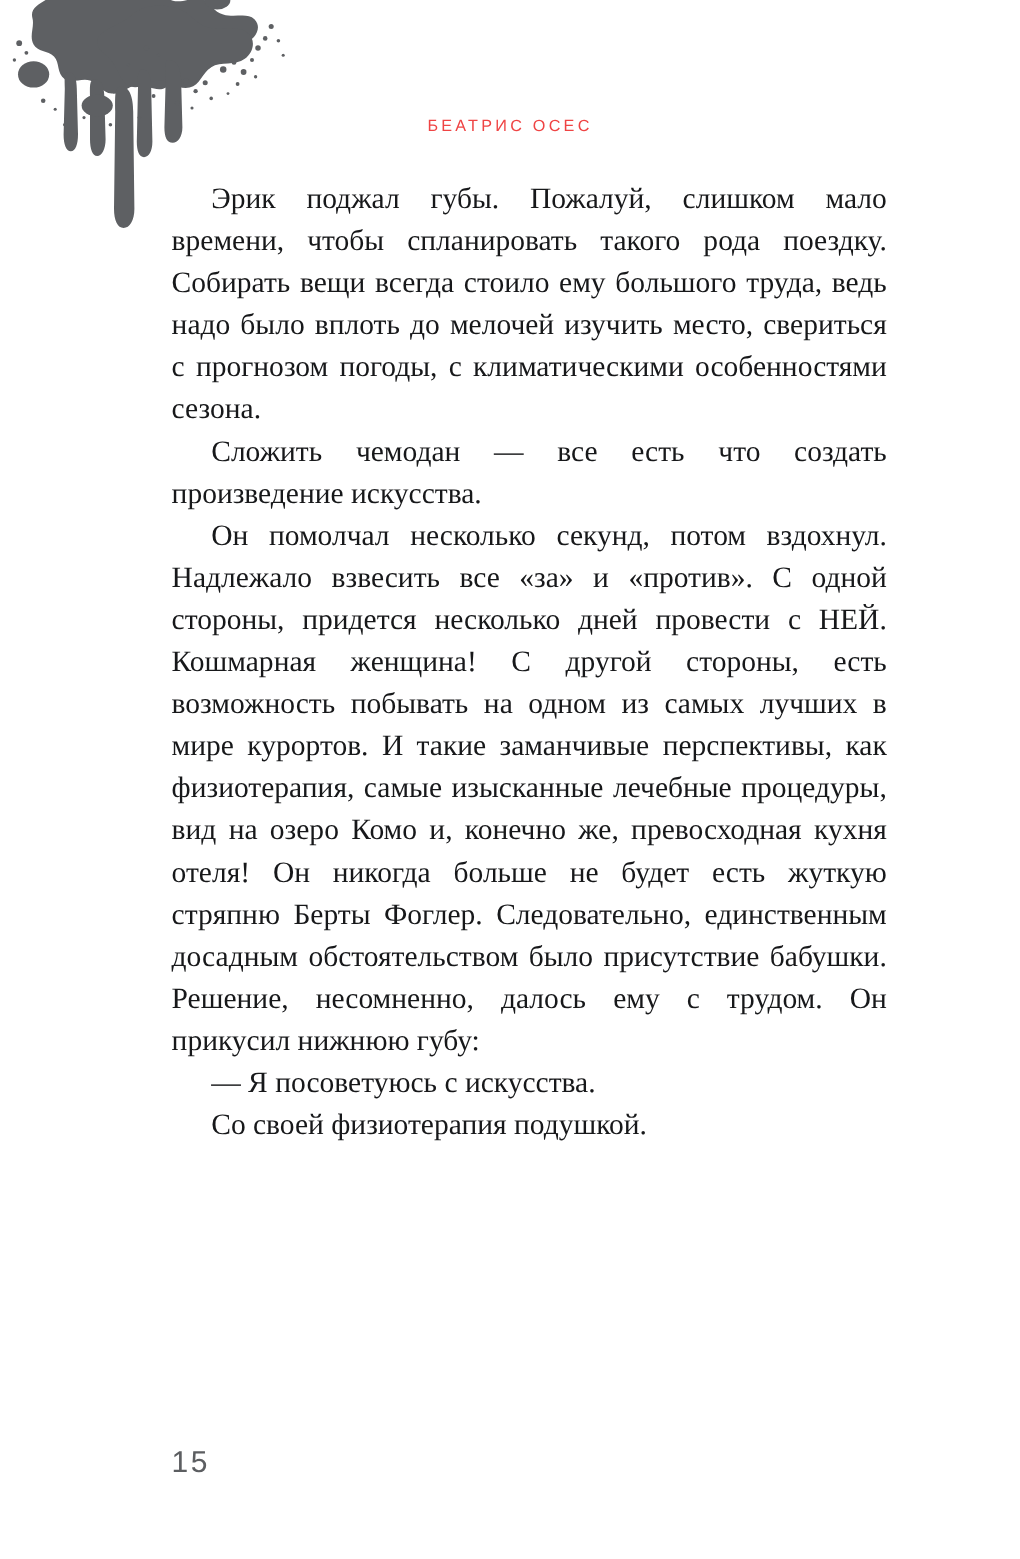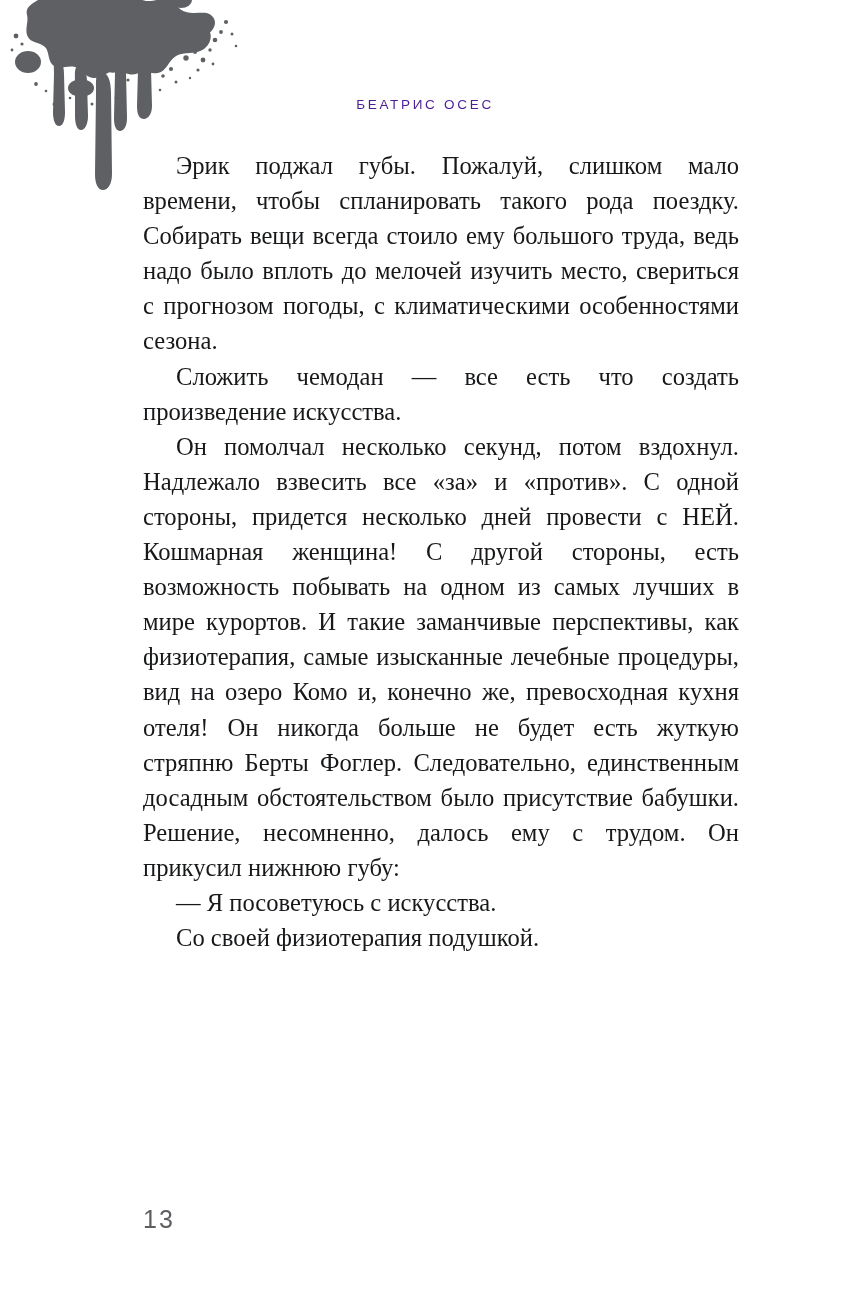--- a/index.html
+++ b/index.html
@@ -36,7 +36,7 @@
     font-family: "Liberation Sans", "DejaVu Sans", sans-serif;
     font-size: 13.5px;
     letter-spacing: 2.7px;
-    color: #4c1d95;
+    color: #ef4444;
     white-space: pre;
   }
 

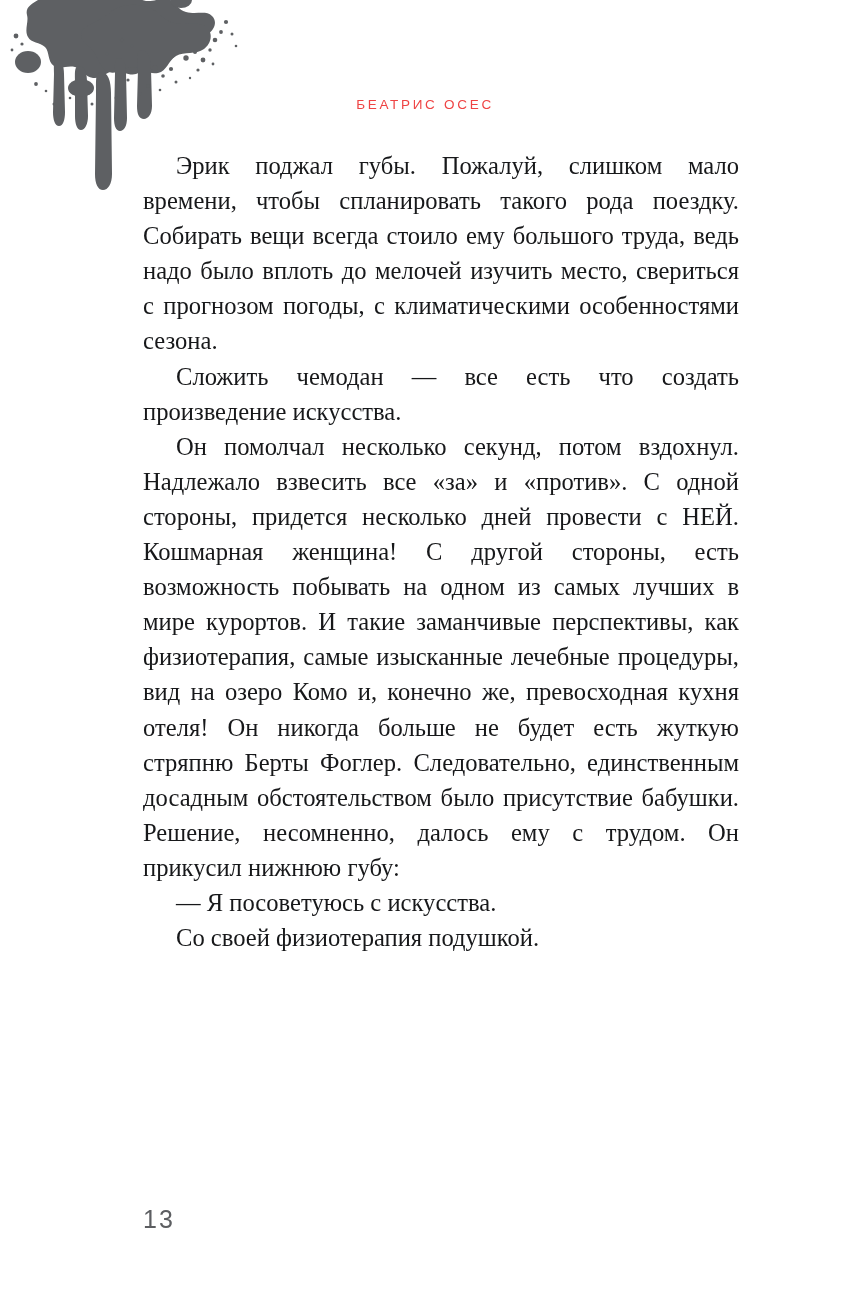--- a/index.html
+++ b/index.html
@@ -153,7 +153,7 @@
     <p class="para">Со своей физиотерапия подушкой.</p>
   </div>
 
-  <div class="folio">13</div>
+  <div class="folio">15</div>
 
 </div>
 

